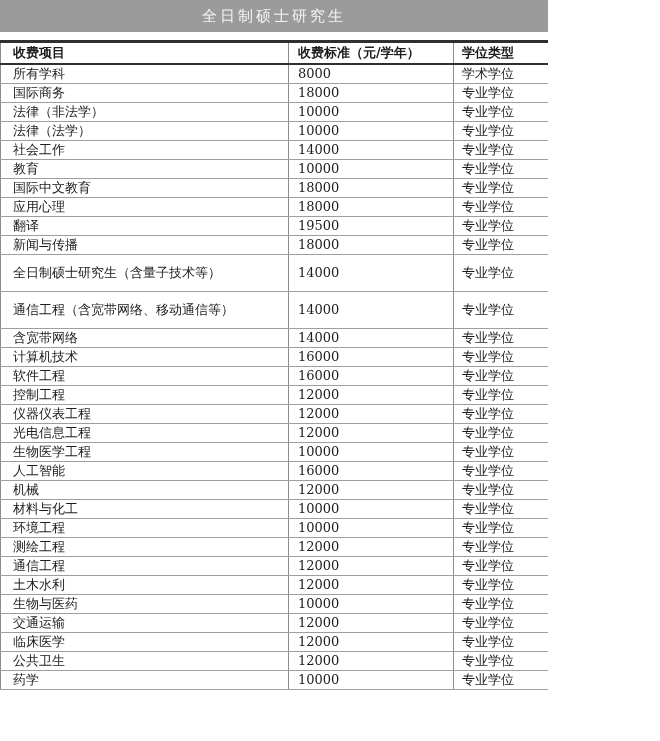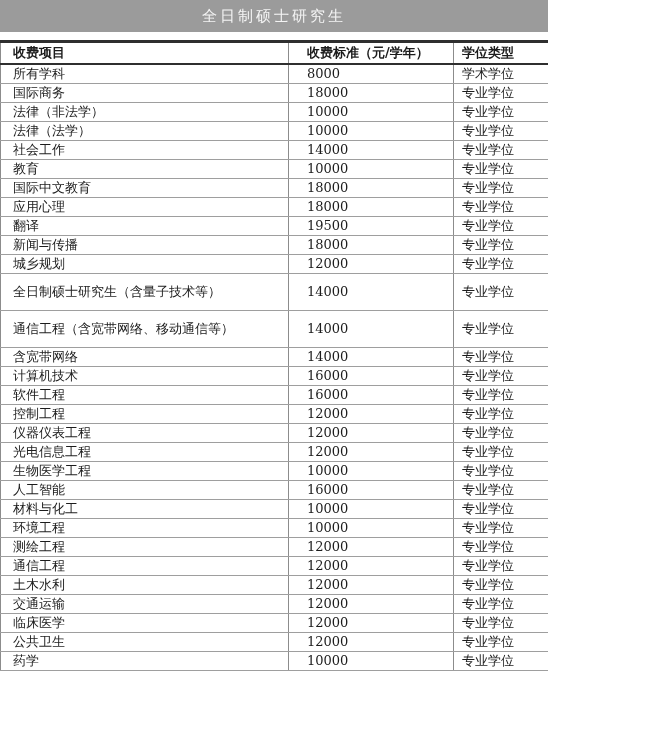--- a/index.html
+++ b/index.html
@@ -63,7 +63,7 @@
     border-right: 1px solid #7f1d1d;
   }
   table.fees th:nth-child(1), table.fees td:nth-child(1) { padding-left: 12px; }
-  table.fees th:nth-child(2), table.fees td:nth-child(2) { padding-left: 18px; }
+  table.fees th:nth-child(2), table.fees td:nth-child(2) { padding-left: 9px; }
   table.fees th:nth-child(3), table.fees td:nth-child(3) { padding-left: 8px; }
   col.c1 { width: 288px; }
   col.c2 { width: 165px; }

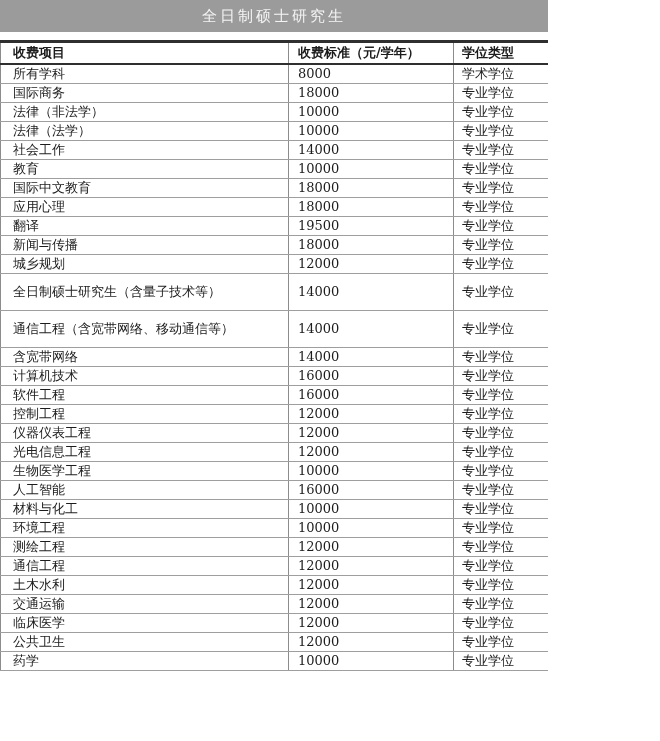--- a/index.html
+++ b/index.html
@@ -143,11 +143,6 @@
             <td>18000</td>
             <td>专业学位</td>
           </tr>
-          <tr>
-            <td>城乡规划</td>
-            <td>12000</td>
-            <td>专业学位</td>
-          </tr>
           <tr class="tall">
             <td>全日制硕士研究生（含量子技术等）</td>
             <td>14000</td>

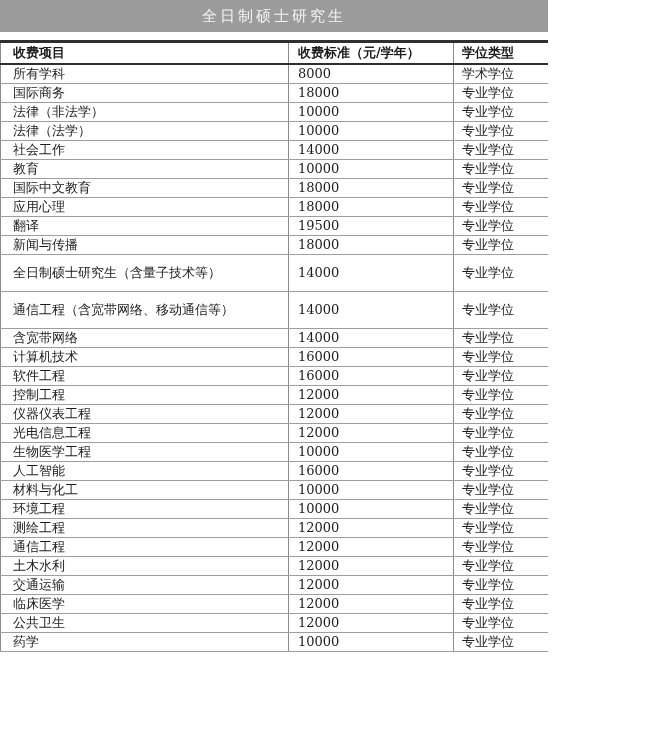--- a/index.html
+++ b/index.html
@@ -194,6 +194,11 @@
             <td>专业学位</td>
           </tr>
           <tr>
+            <td>机械</td>
+            <td>12000</td>
+            <td>专业学位</td>
+          </tr>
+          <tr>
             <td>材料与化工</td>
             <td>10000</td>
             <td>专业学位</td>

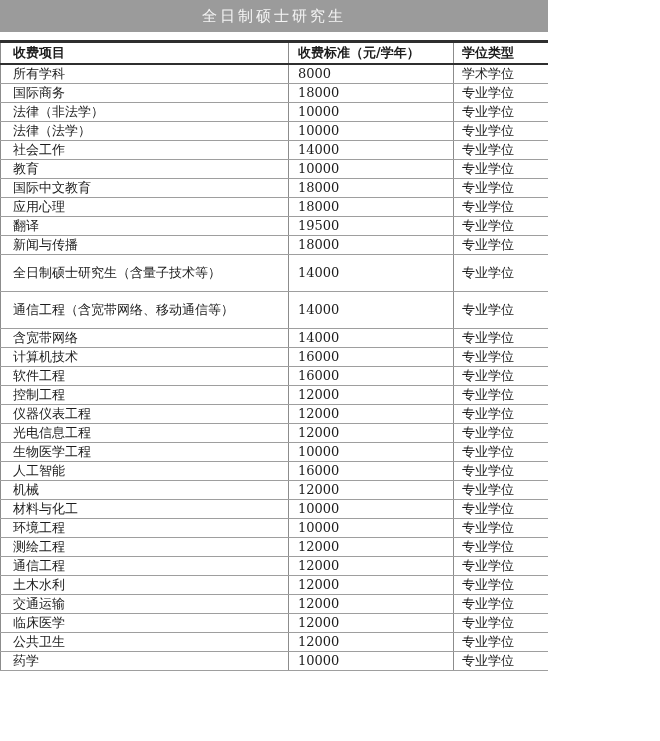--- a/index.html
+++ b/index.html
@@ -224,6 +224,11 @@
             <td>专业学位</td>
           </tr>
           <tr>
+            <td>生物与医药</td>
+            <td>10000</td>
+            <td>专业学位</td>
+          </tr>
+          <tr>
             <td>交通运输</td>
             <td>12000</td>
             <td>专业学位</td>

